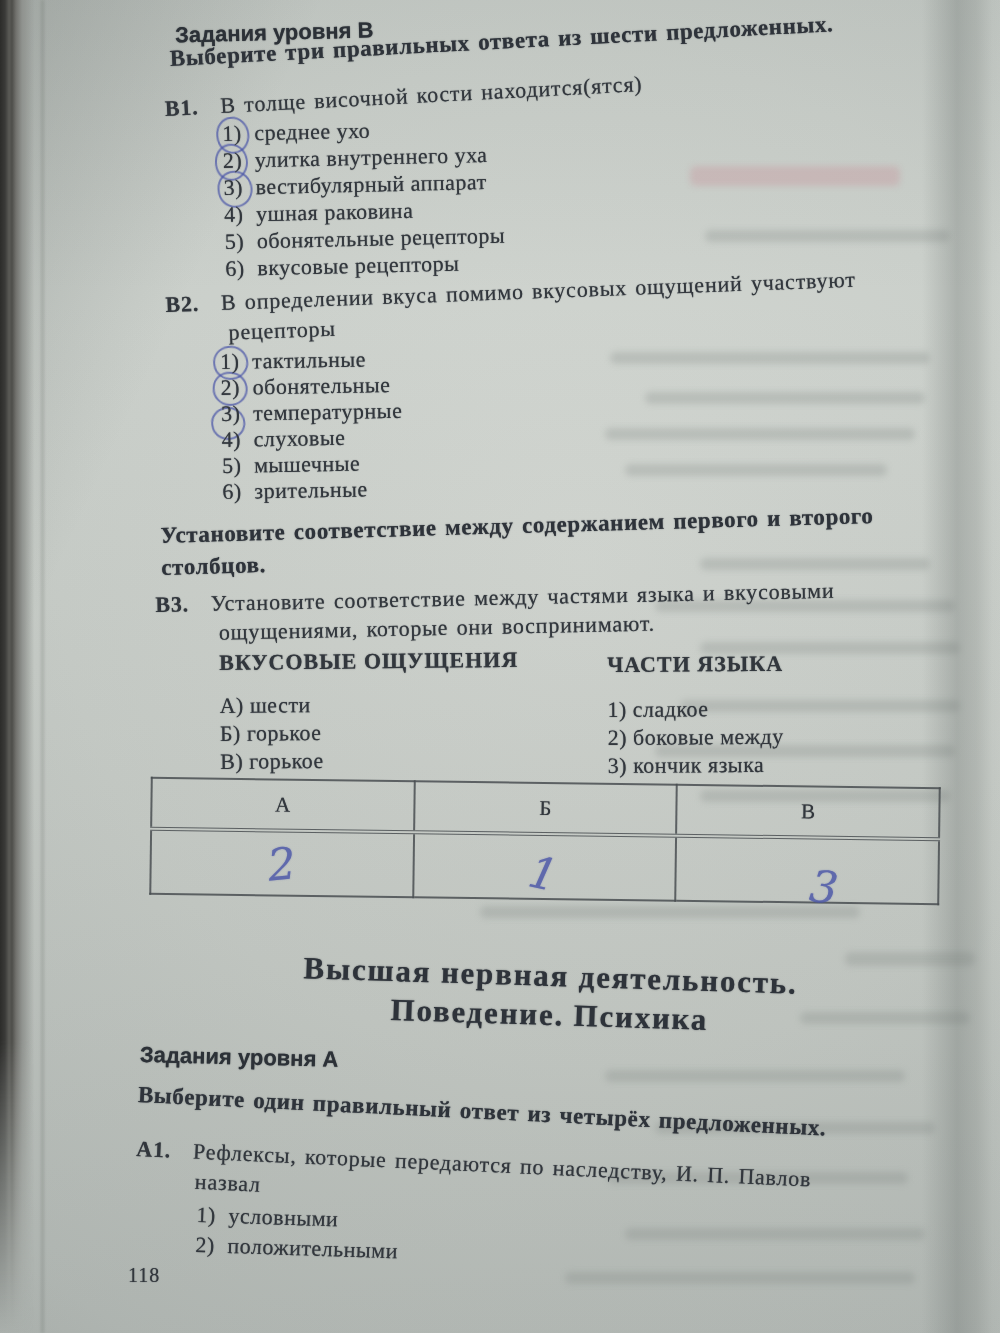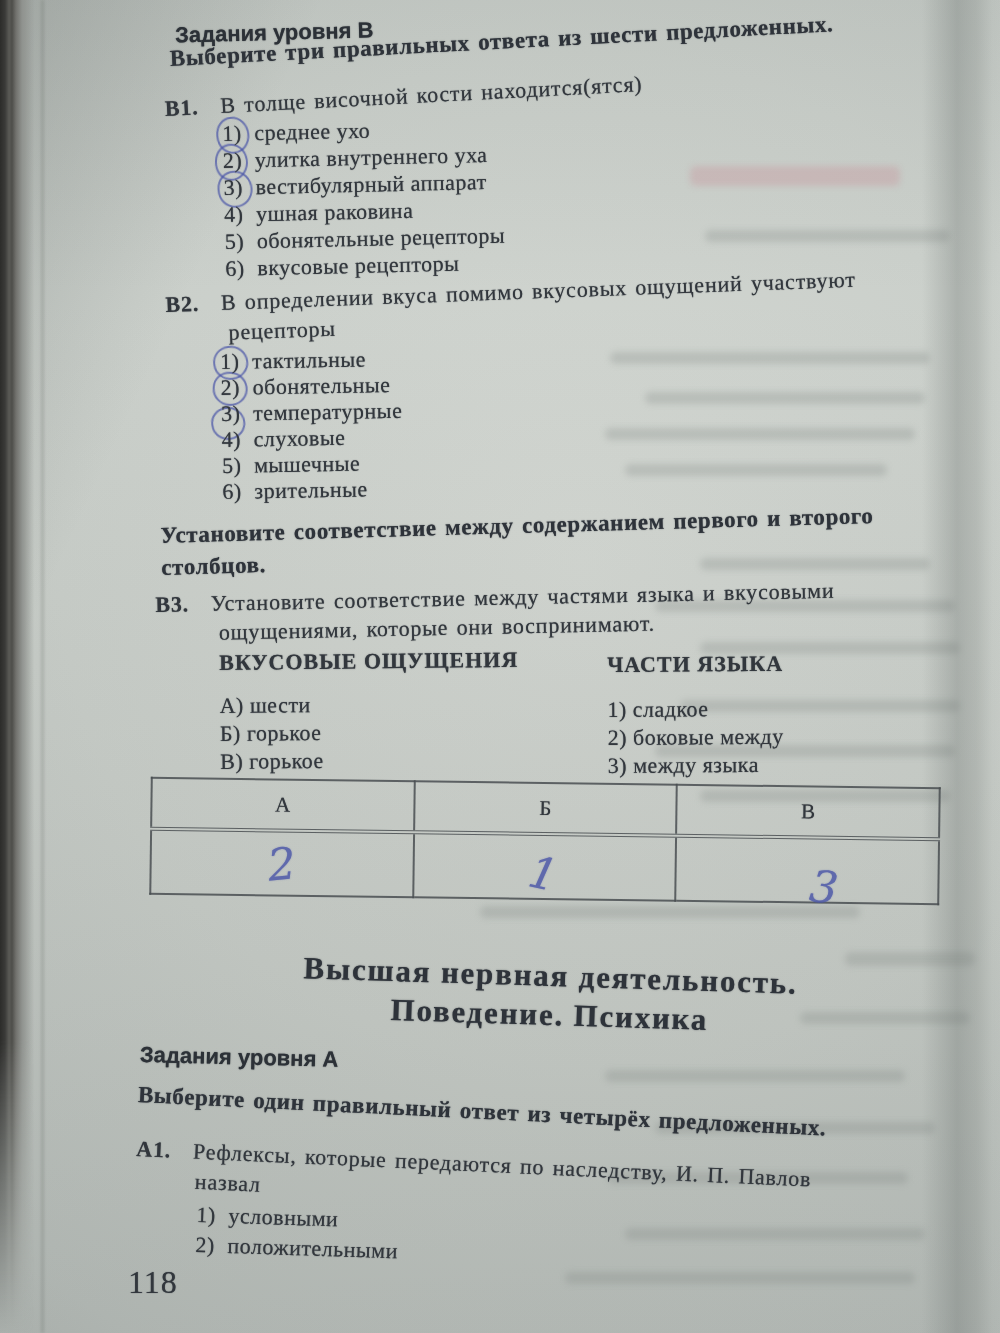--- a/index.html
+++ b/index.html
@@ -184,7 +184,7 @@
       <div class="colitems" style="margin-top:18px;">
         <div><span>1)</span> <span>сладкое</span></div>
         <div><span>2)</span> <span>боковые между</span></div>
-        <div><span>3)</span> <span>между языка</span></div>
+        <div><span>3)</span> <span>кончик языка</span></div>
       </div>
     </div>
 

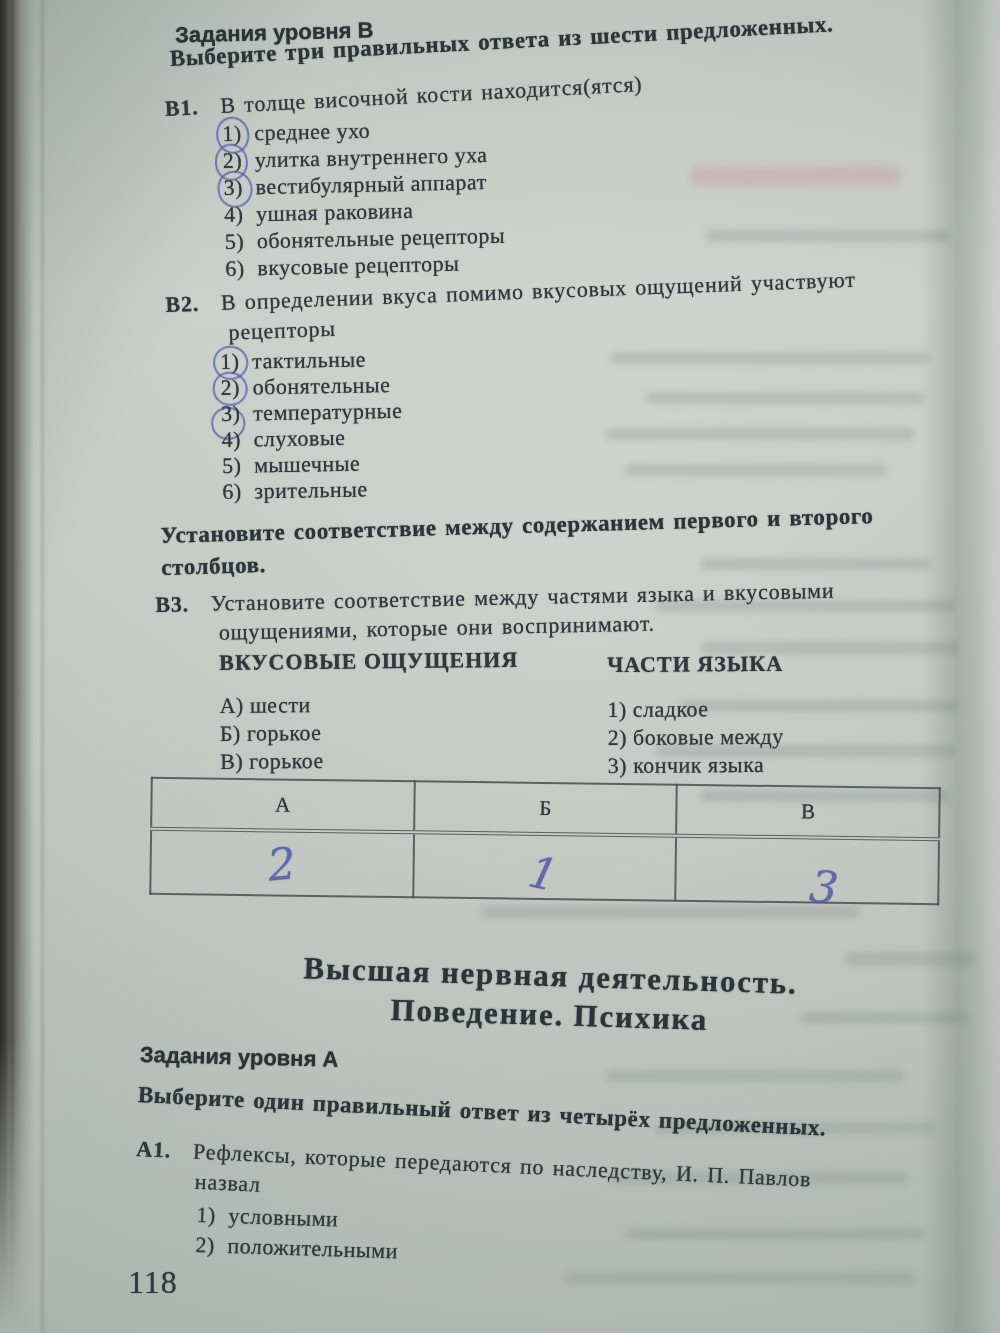--- a/index.html
+++ b/index.html
@@ -42,7 +42,7 @@
   .colitems{font-size:22px;line-height:28px;letter-spacing:.5px;text-shadow:0 0 1.1px rgba(50,55,61,.8);}
   .chapter{font-weight:bold;font-size:31px;letter-spacing:1.8px;line-height:39px;text-align:center;
            color:#2e333a;text-shadow:0 0 1.4px rgba(46,51,58,.8);}
-  .pgnum{font-size:32px;letter-spacing:1px;text-shadow:0 0 1.1px rgba(50,55,61,.8);}
+  .pgnum{font-size:20px;letter-spacing:1px;text-shadow:0 0 1.1px rgba(50,55,61,.8);}
   
   .pen-circle{
     position:absolute;border:2.5px solid rgba(60,72,158,.72);border-radius:48% 52% 50% 50%;

